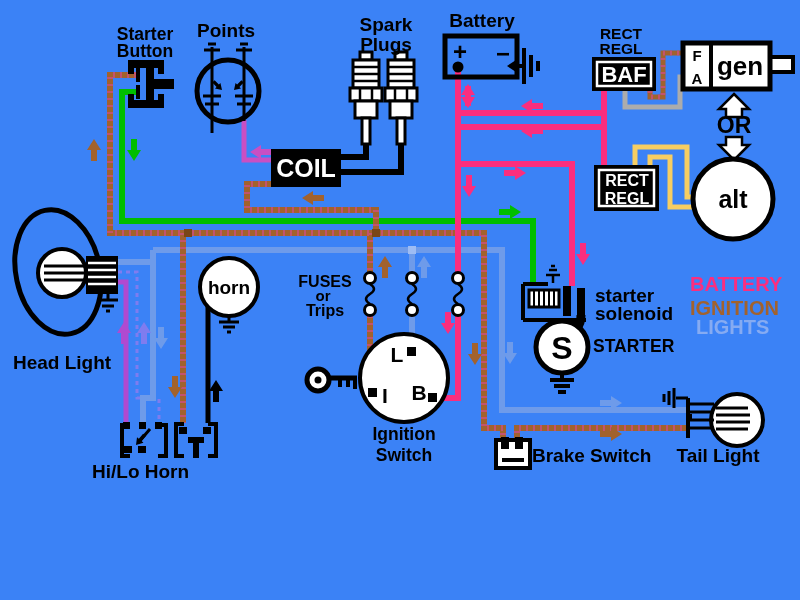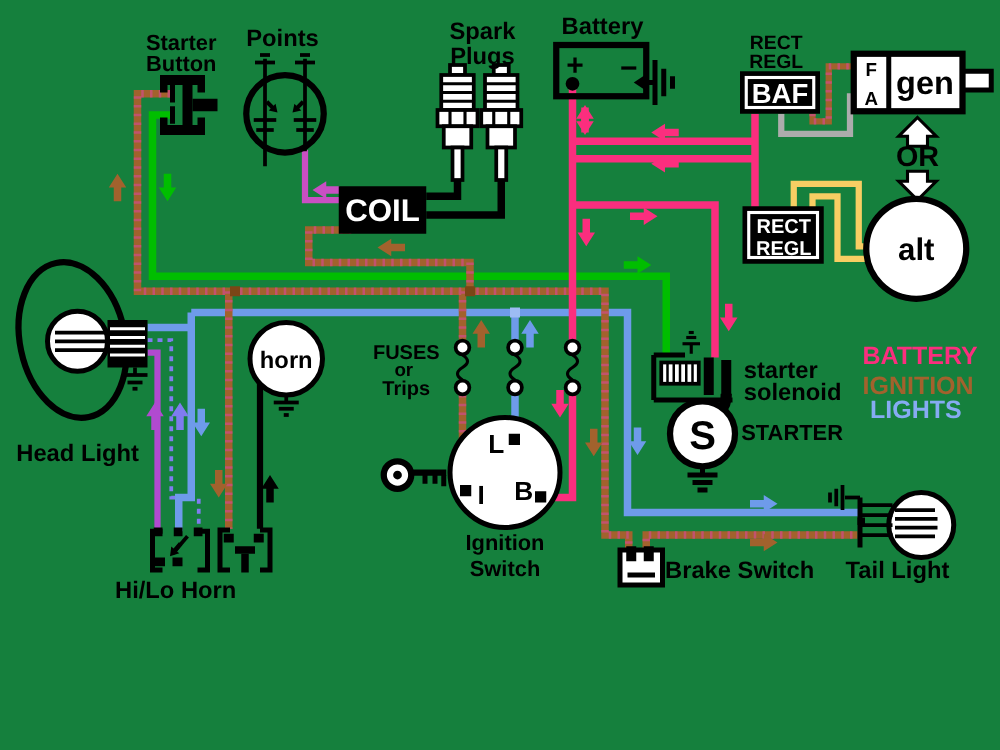--- a/index.html
+++ b/index.html
@@ -3,7 +3,7 @@
 <meta charset="utf-8">
 <style>
   html,body{margin:0;padding:0;background:#fff;}
-  .stage{position:relative;width:800px;height:600px;background:#15803d;overflow:hidden;}
+  .stage{position:relative;width:800px;height:600px;background:#3b82f6;overflow:hidden;}
   svg text{font-family:"Liberation Sans", sans-serif;font-weight:700;fill:#000;}
   .w{fill:none;}
   .s-batt{stroke:var(--c-battery);}

